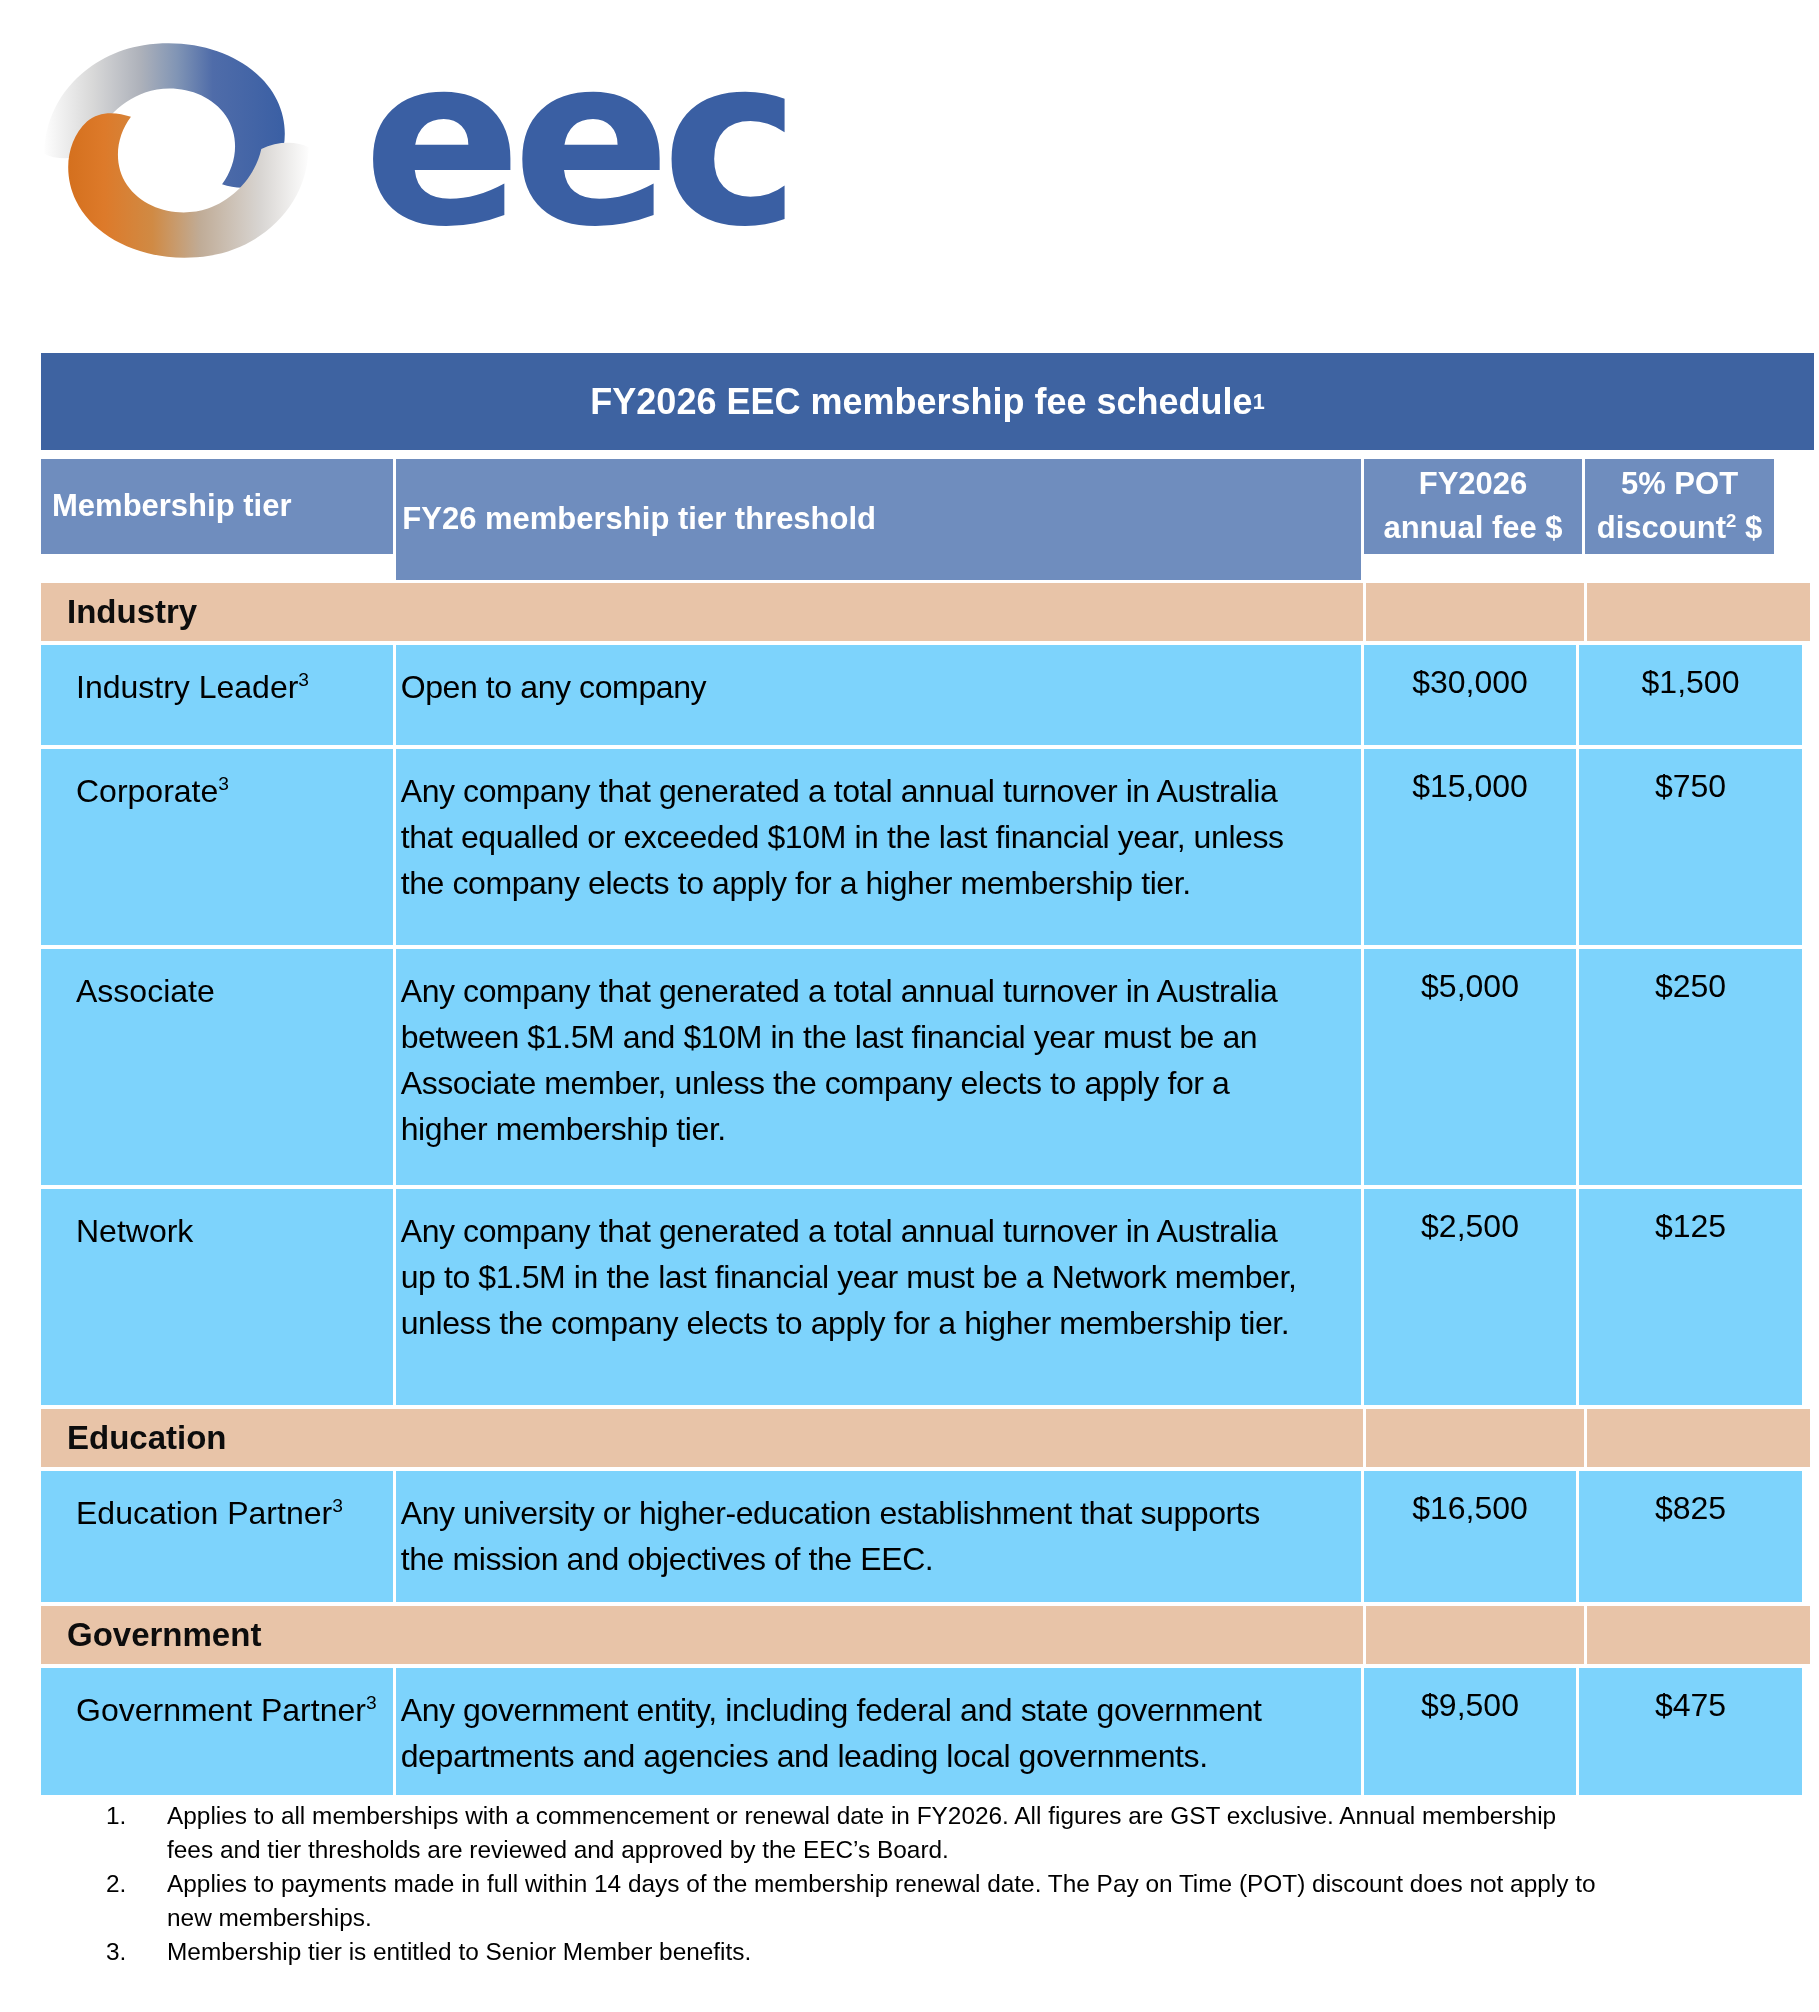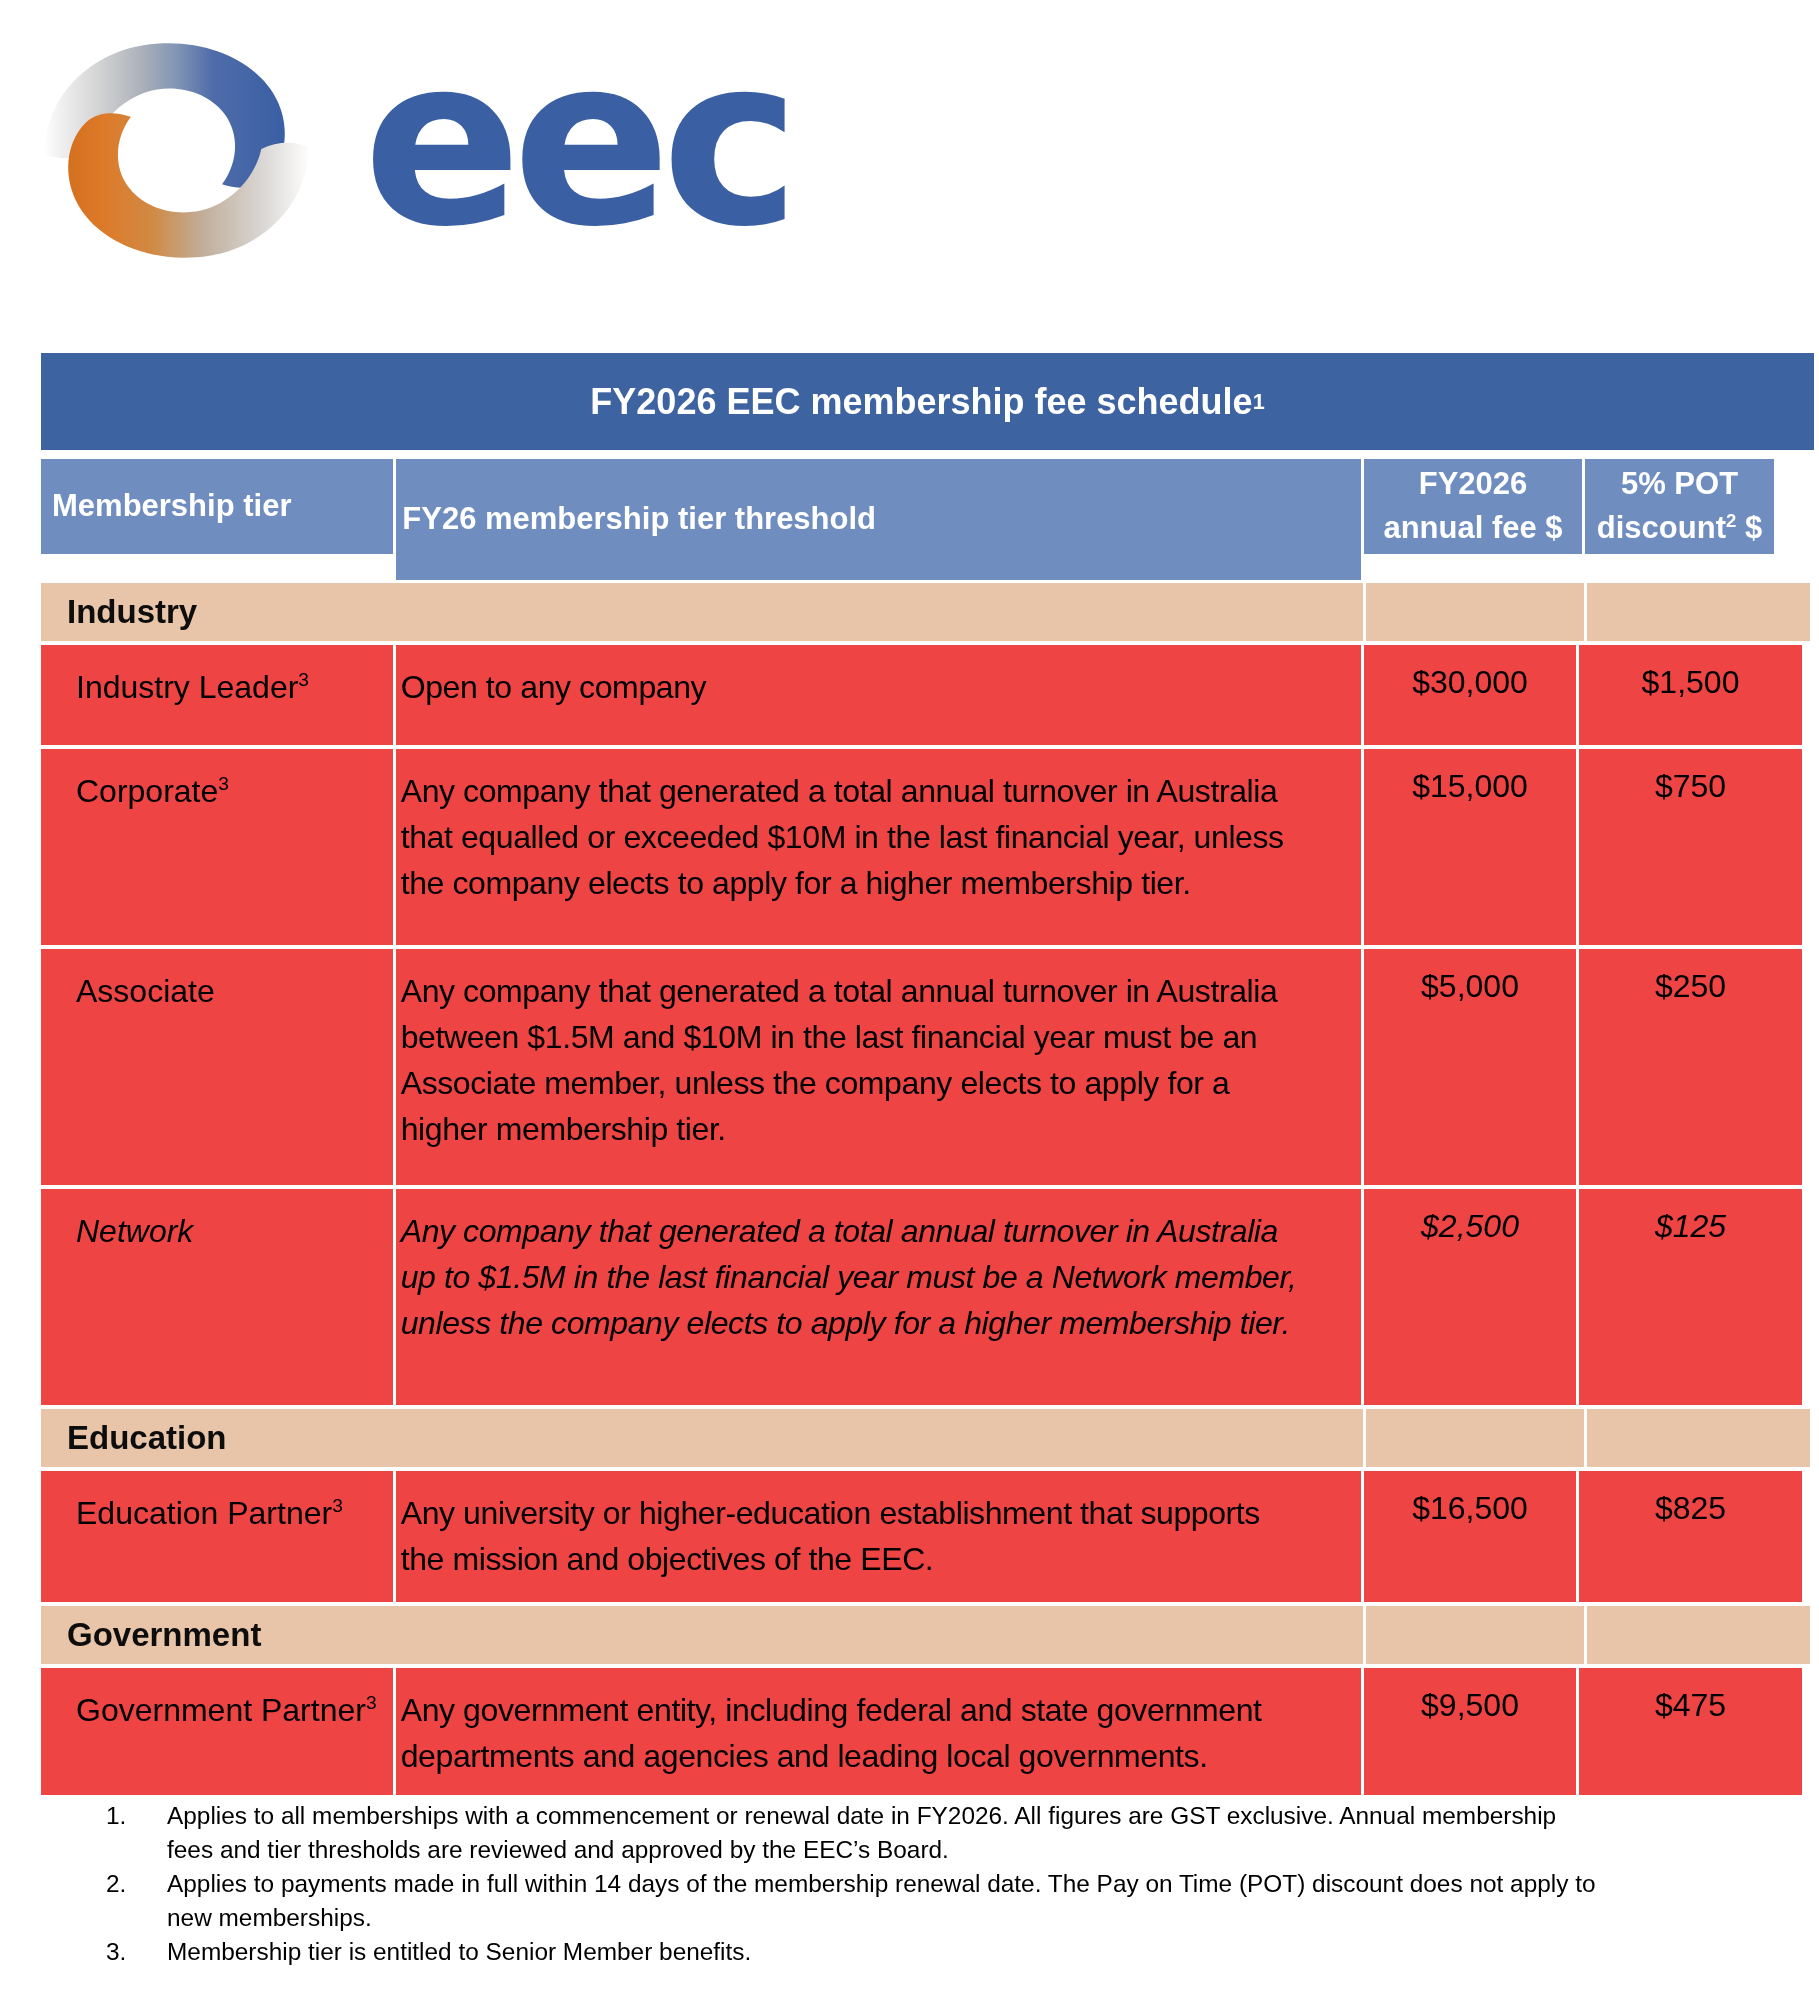--- a/index.html
+++ b/index.html
@@ -45,7 +45,7 @@
   .sec-fee  { width:218px; }
   .sec-disc { width:223px; }
   
-  .data .cell { background:#ef4444; }
+  .data .cell { background:#7dd3fc; }
   .c-tier { width:352px; padding:19px 6.3px 0 35px; font-size:32px; line-height:46px; }
   .c-thr  { width:965px; padding:19px 9.4px 0 4.7px; font-size:32px; line-height:46px;
             letter-spacing:-0.4px; white-space:pre-line; }

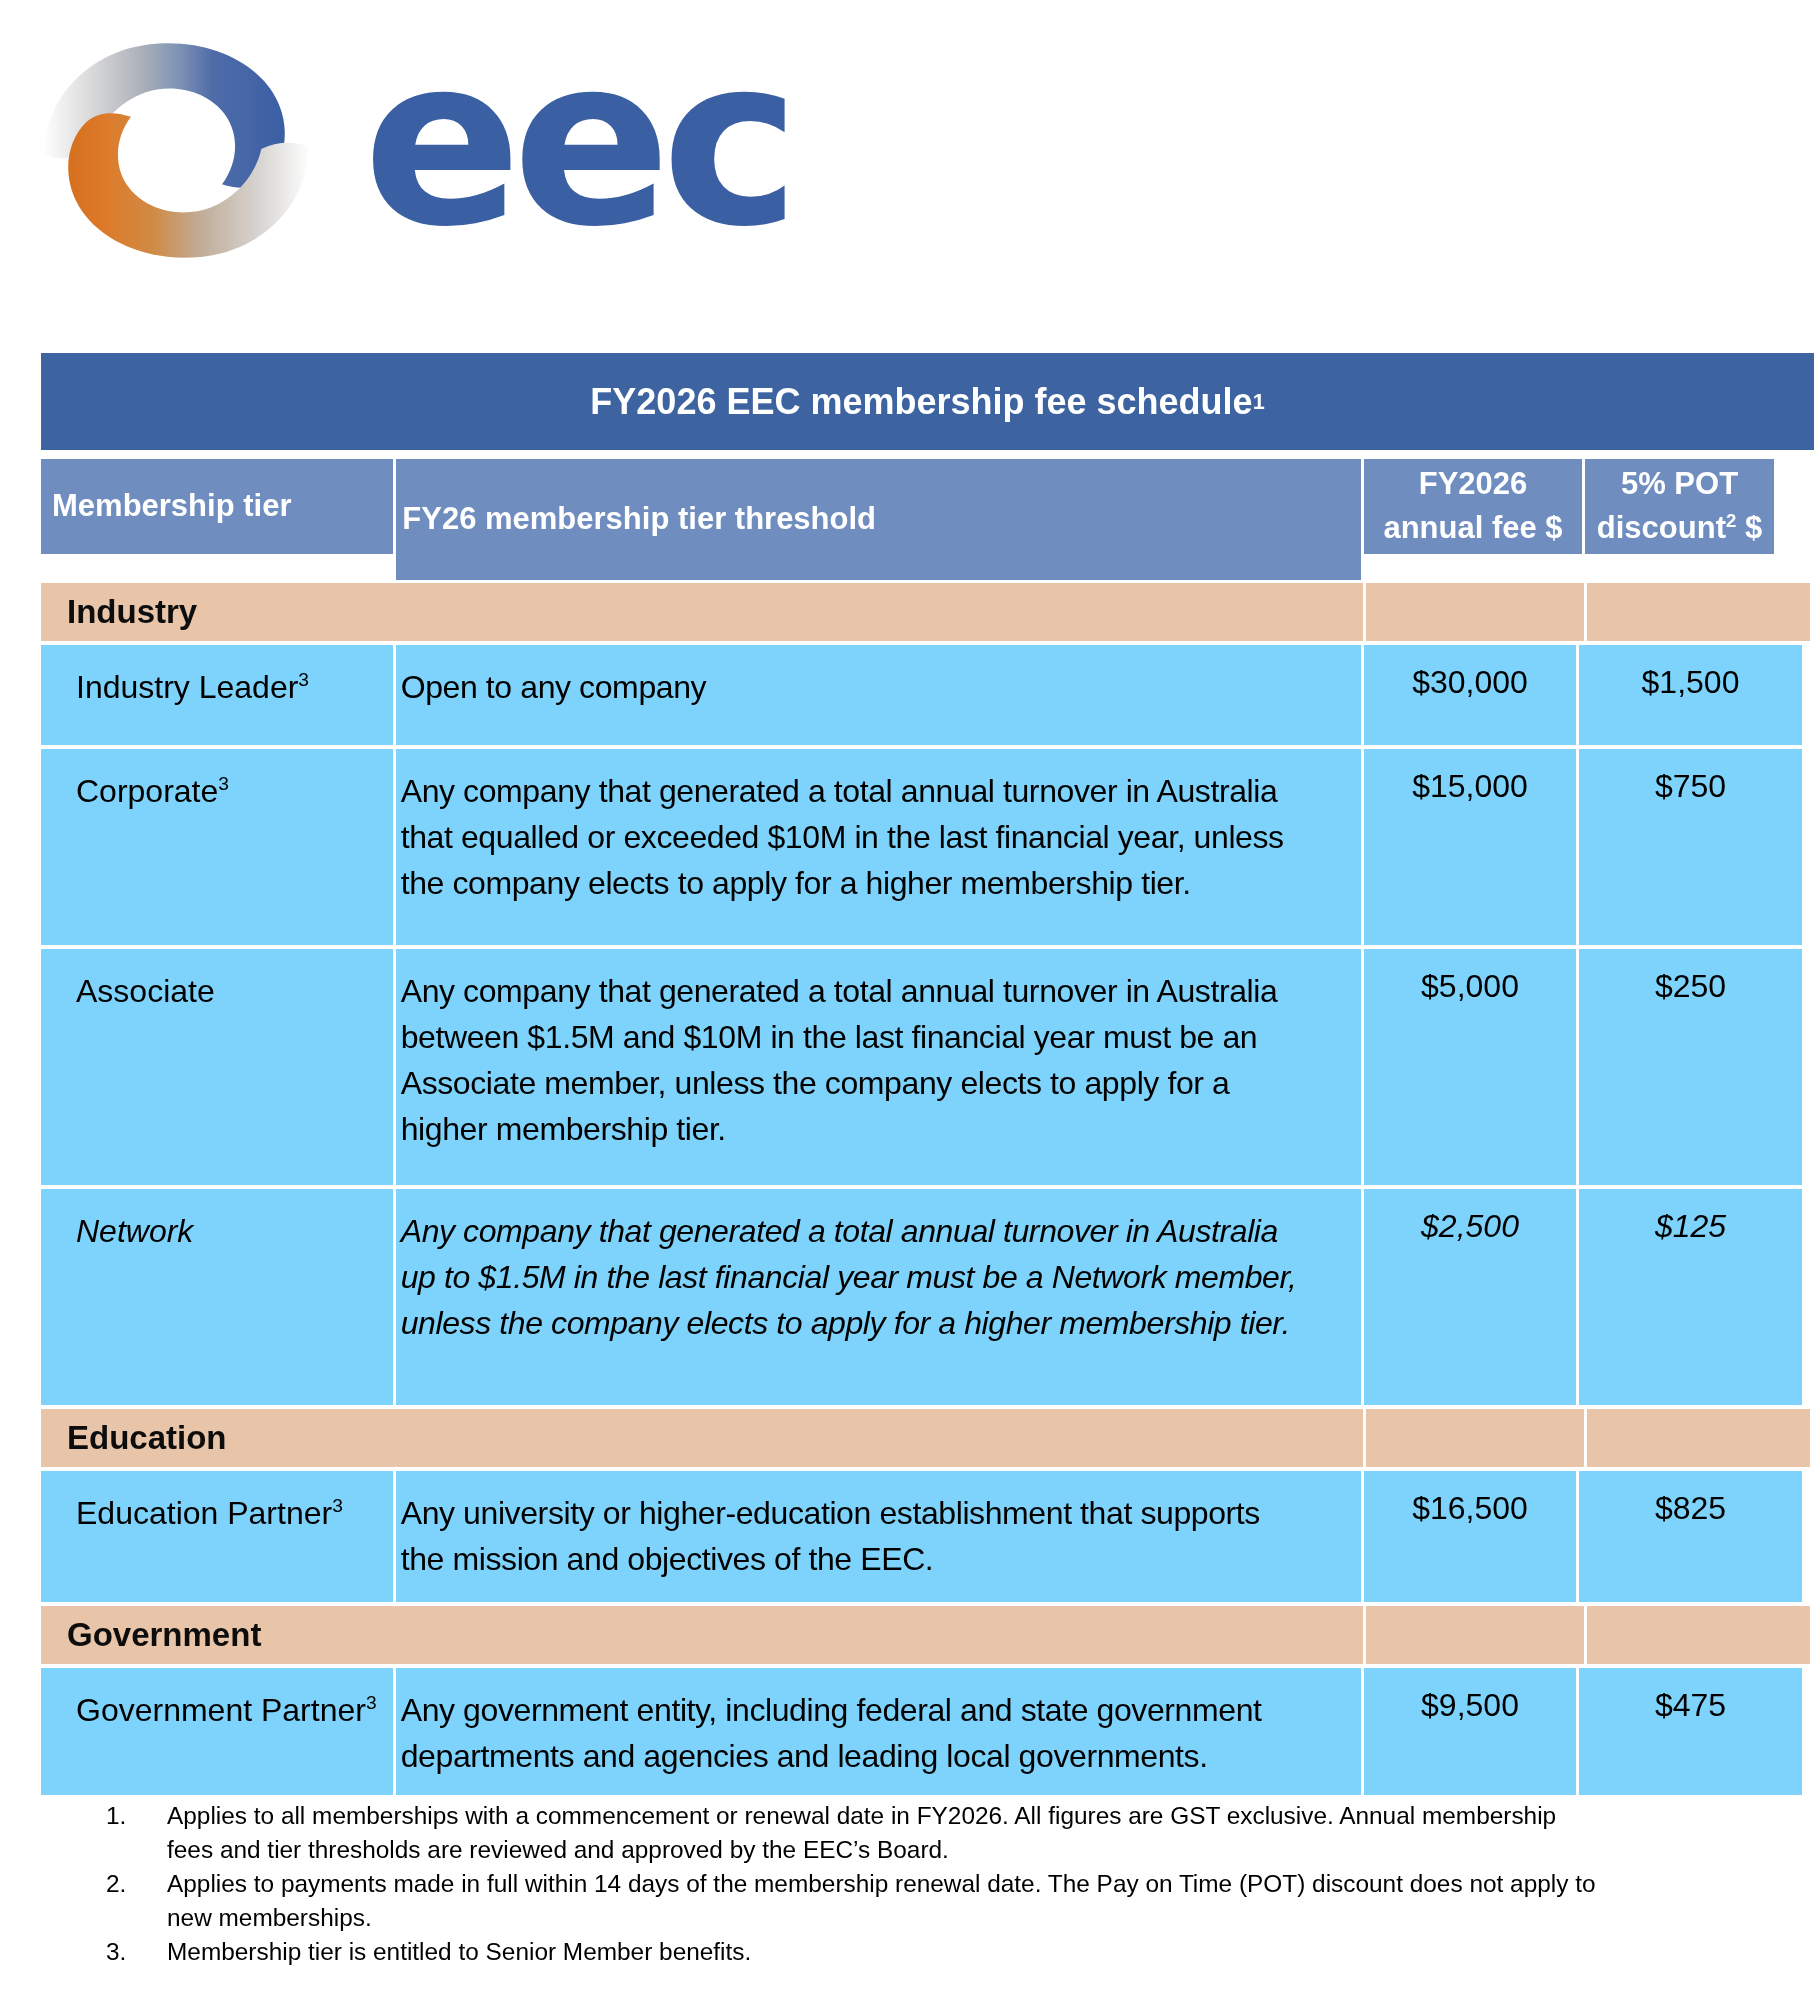--- a/index.html
+++ b/index.html
@@ -54,7 +54,7 @@
   .r-il  .cell { height:100px; }
   .r-co  .cell { height:196px; }
   .r-as  .cell { height:236px; }
-  .r-ne  .cell { height:216px;font-style:italic; }
+  .r-ne  .cell { height:216px; }
   .r-ep  .cell { height:131px; }
   .r-gp  .cell { height:127px; }
   sup { font-size:60%; line-height:0; }

